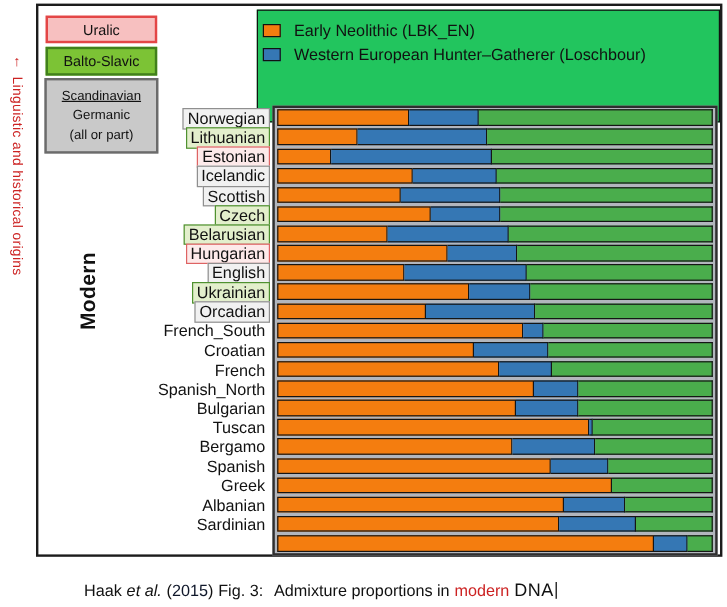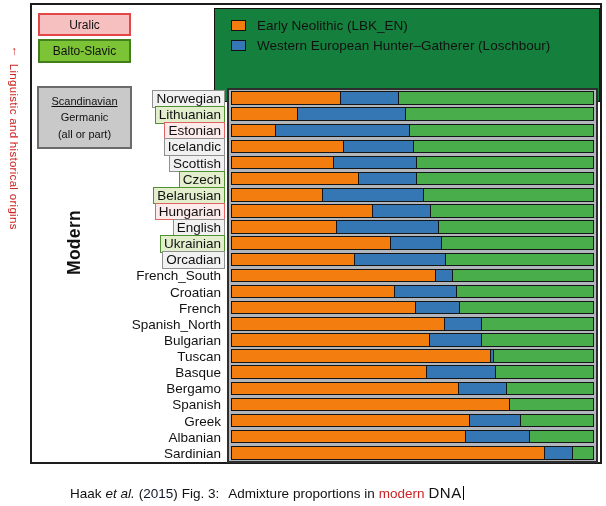--- a/index.html
+++ b/index.html
@@ -27,8 +27,8 @@
 
   
   .legend{position:absolute;left:182px;top:3px;width:386px;height:94px;
-          border:1.6px solid #111;background:#15803d;box-sizing:border-box;
-          padding:6px 0 0 16px;}
+          border:1.6px solid #111;background:#22c55e;box-sizing:border-box;
+          padding:6px 0 0 4px;}
   .legend-row{display:flex;align-items:center;height:20px;}
   .legend-swatch{width:15px;height:11px;border:1.2px solid #111;box-sizing:border-box;
                  margin-right:11px;flex:none;}

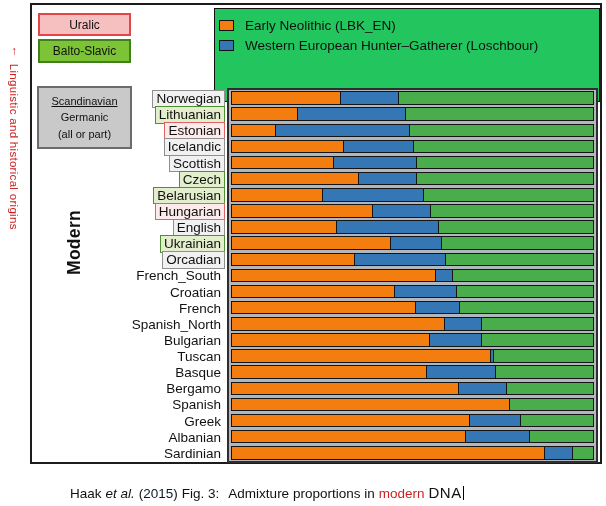--- a/index.html
+++ b/index.html
@@ -22,7 +22,7 @@
   .origin-uralic{left:6px;top:8px;width:93px;height:23px;background:#f7c0c0;border:2px solid #e34646;}
   .origin-balto{left:6px;top:34px;width:93px;height:24px;background:#7cc335;border:2px solid #41801c;}
   .origin-scand{left:5px;top:60px;width:95px;height:63px;background:#c9c9c9;border:2px solid #6b6b6b;
-                flex-direction:column;font-size:11px;line-height:1.5;margin-top:21px;}
+                flex-direction:column;font-size:11px;line-height:1.5;}
   .origin-scand .u{text-decoration:underline;}
 
   

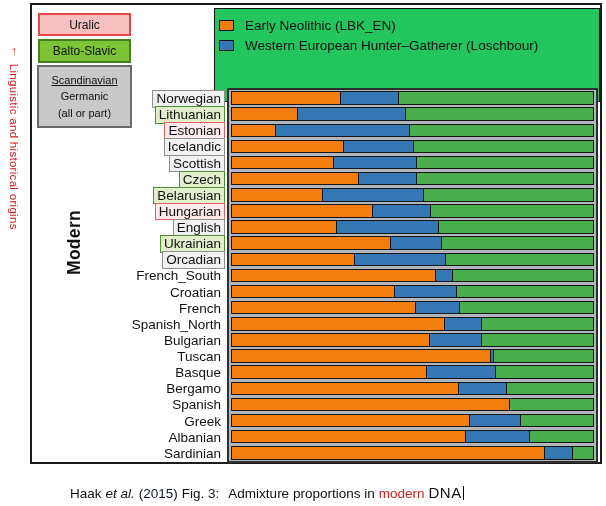--- a/index.html
+++ b/index.html
@@ -158,9 +158,6 @@
           <span class="pop-label style-none">Tuscan</span>
         </div>
         <div class="label-row">
-          <span class="pop-label style-none">Basque</span>
-        </div>
-        <div class="label-row">
           <span class="pop-label style-none">Bergamo</span>
         </div>
         <div class="label-row">

